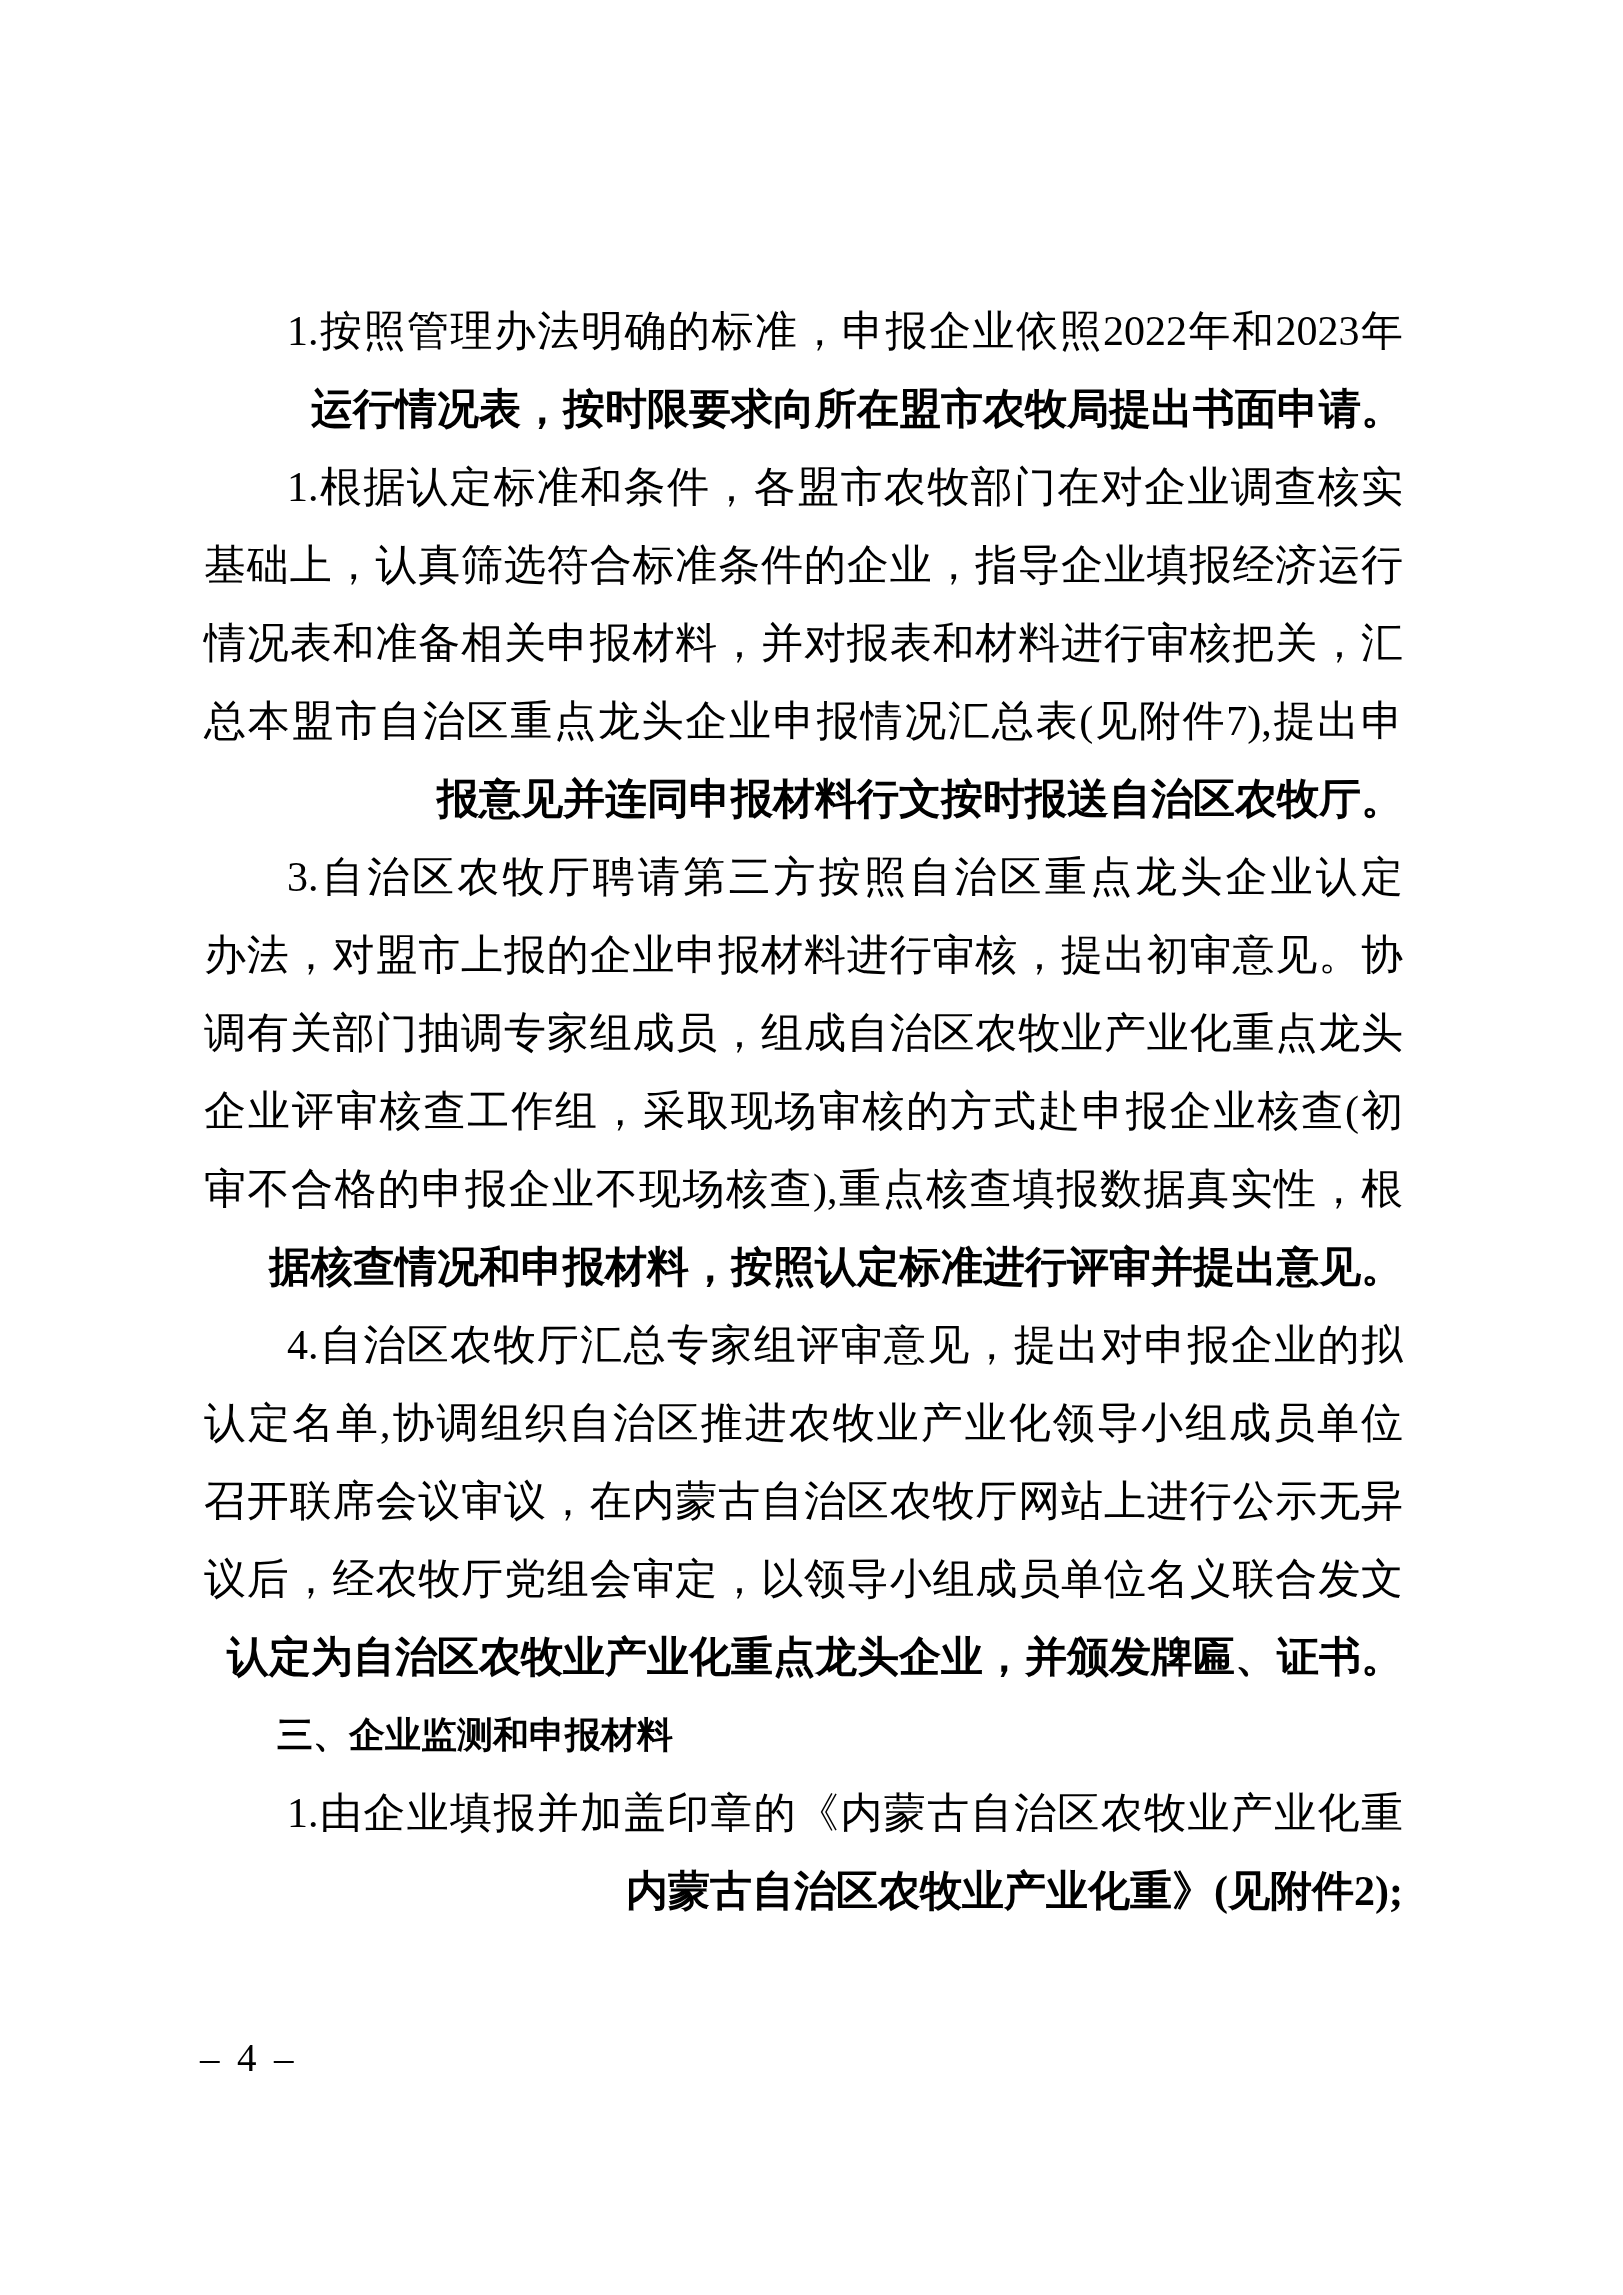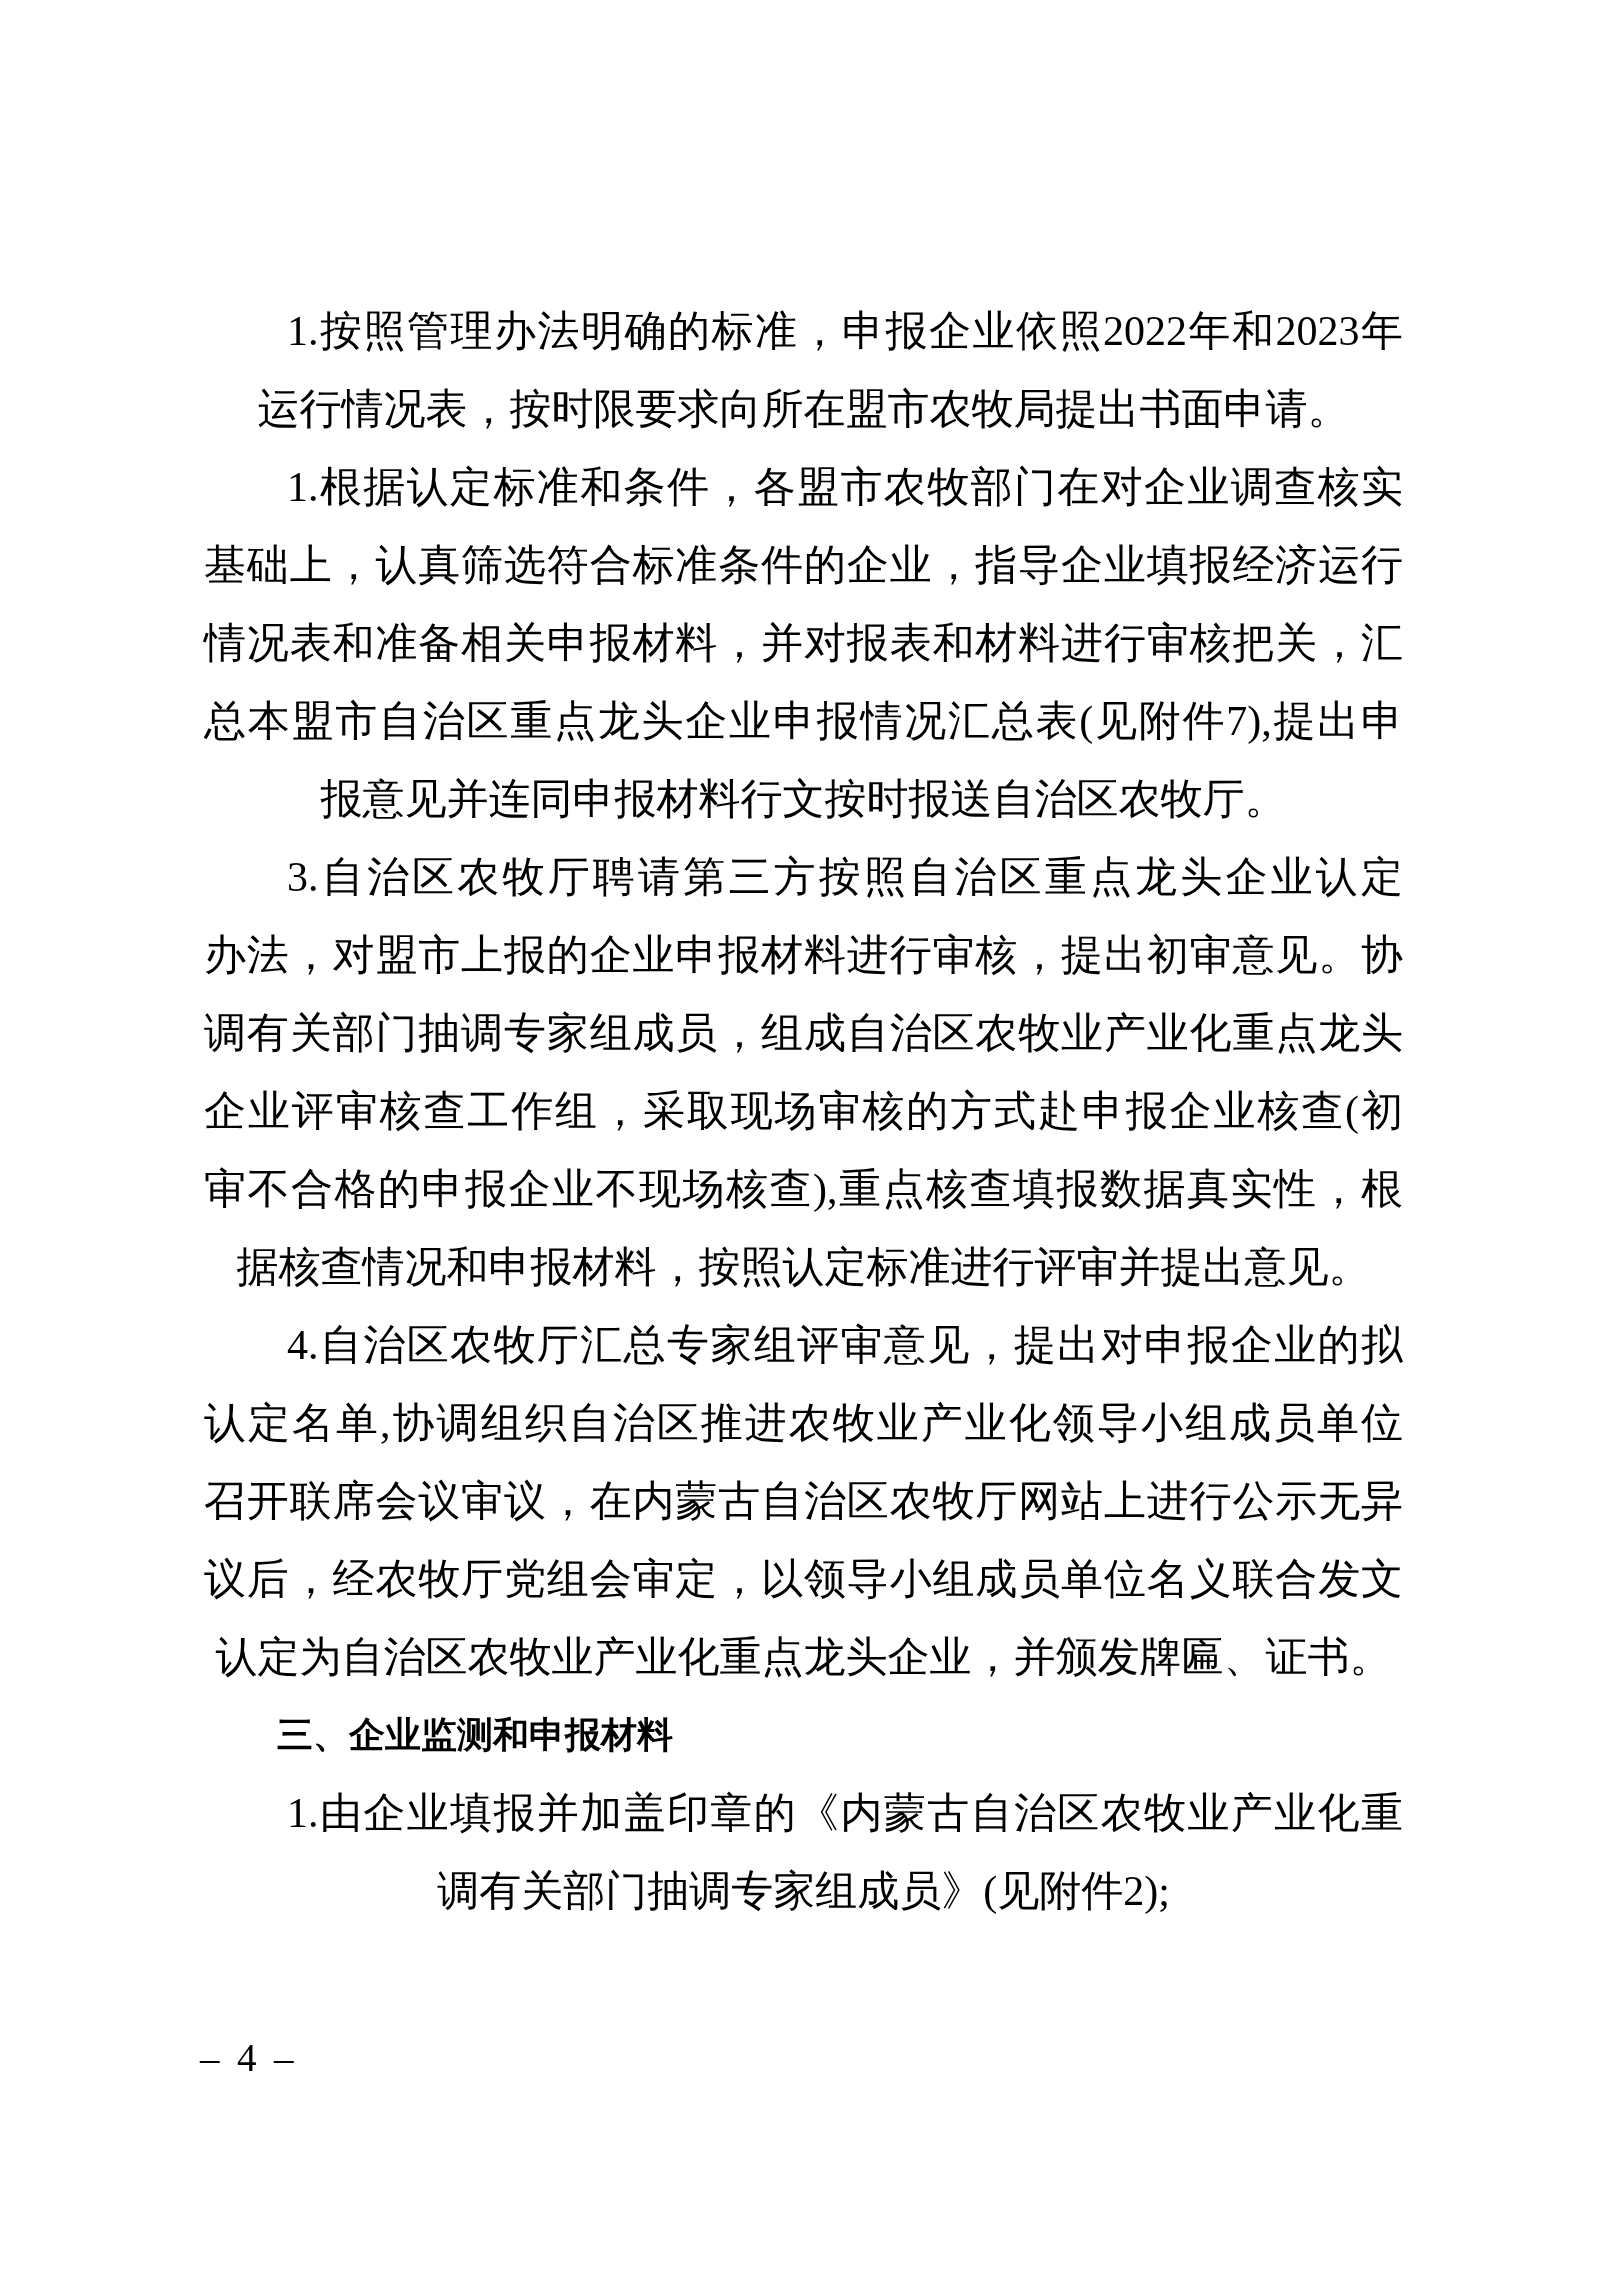--- a/index.html
+++ b/index.html
@@ -42,7 +42,8 @@
   
   .line.last {
     text-align-last: auto;
-    text-align: center;
+    text-align: right;
+    font-weight: bold;
   }
   
   .line.heading {

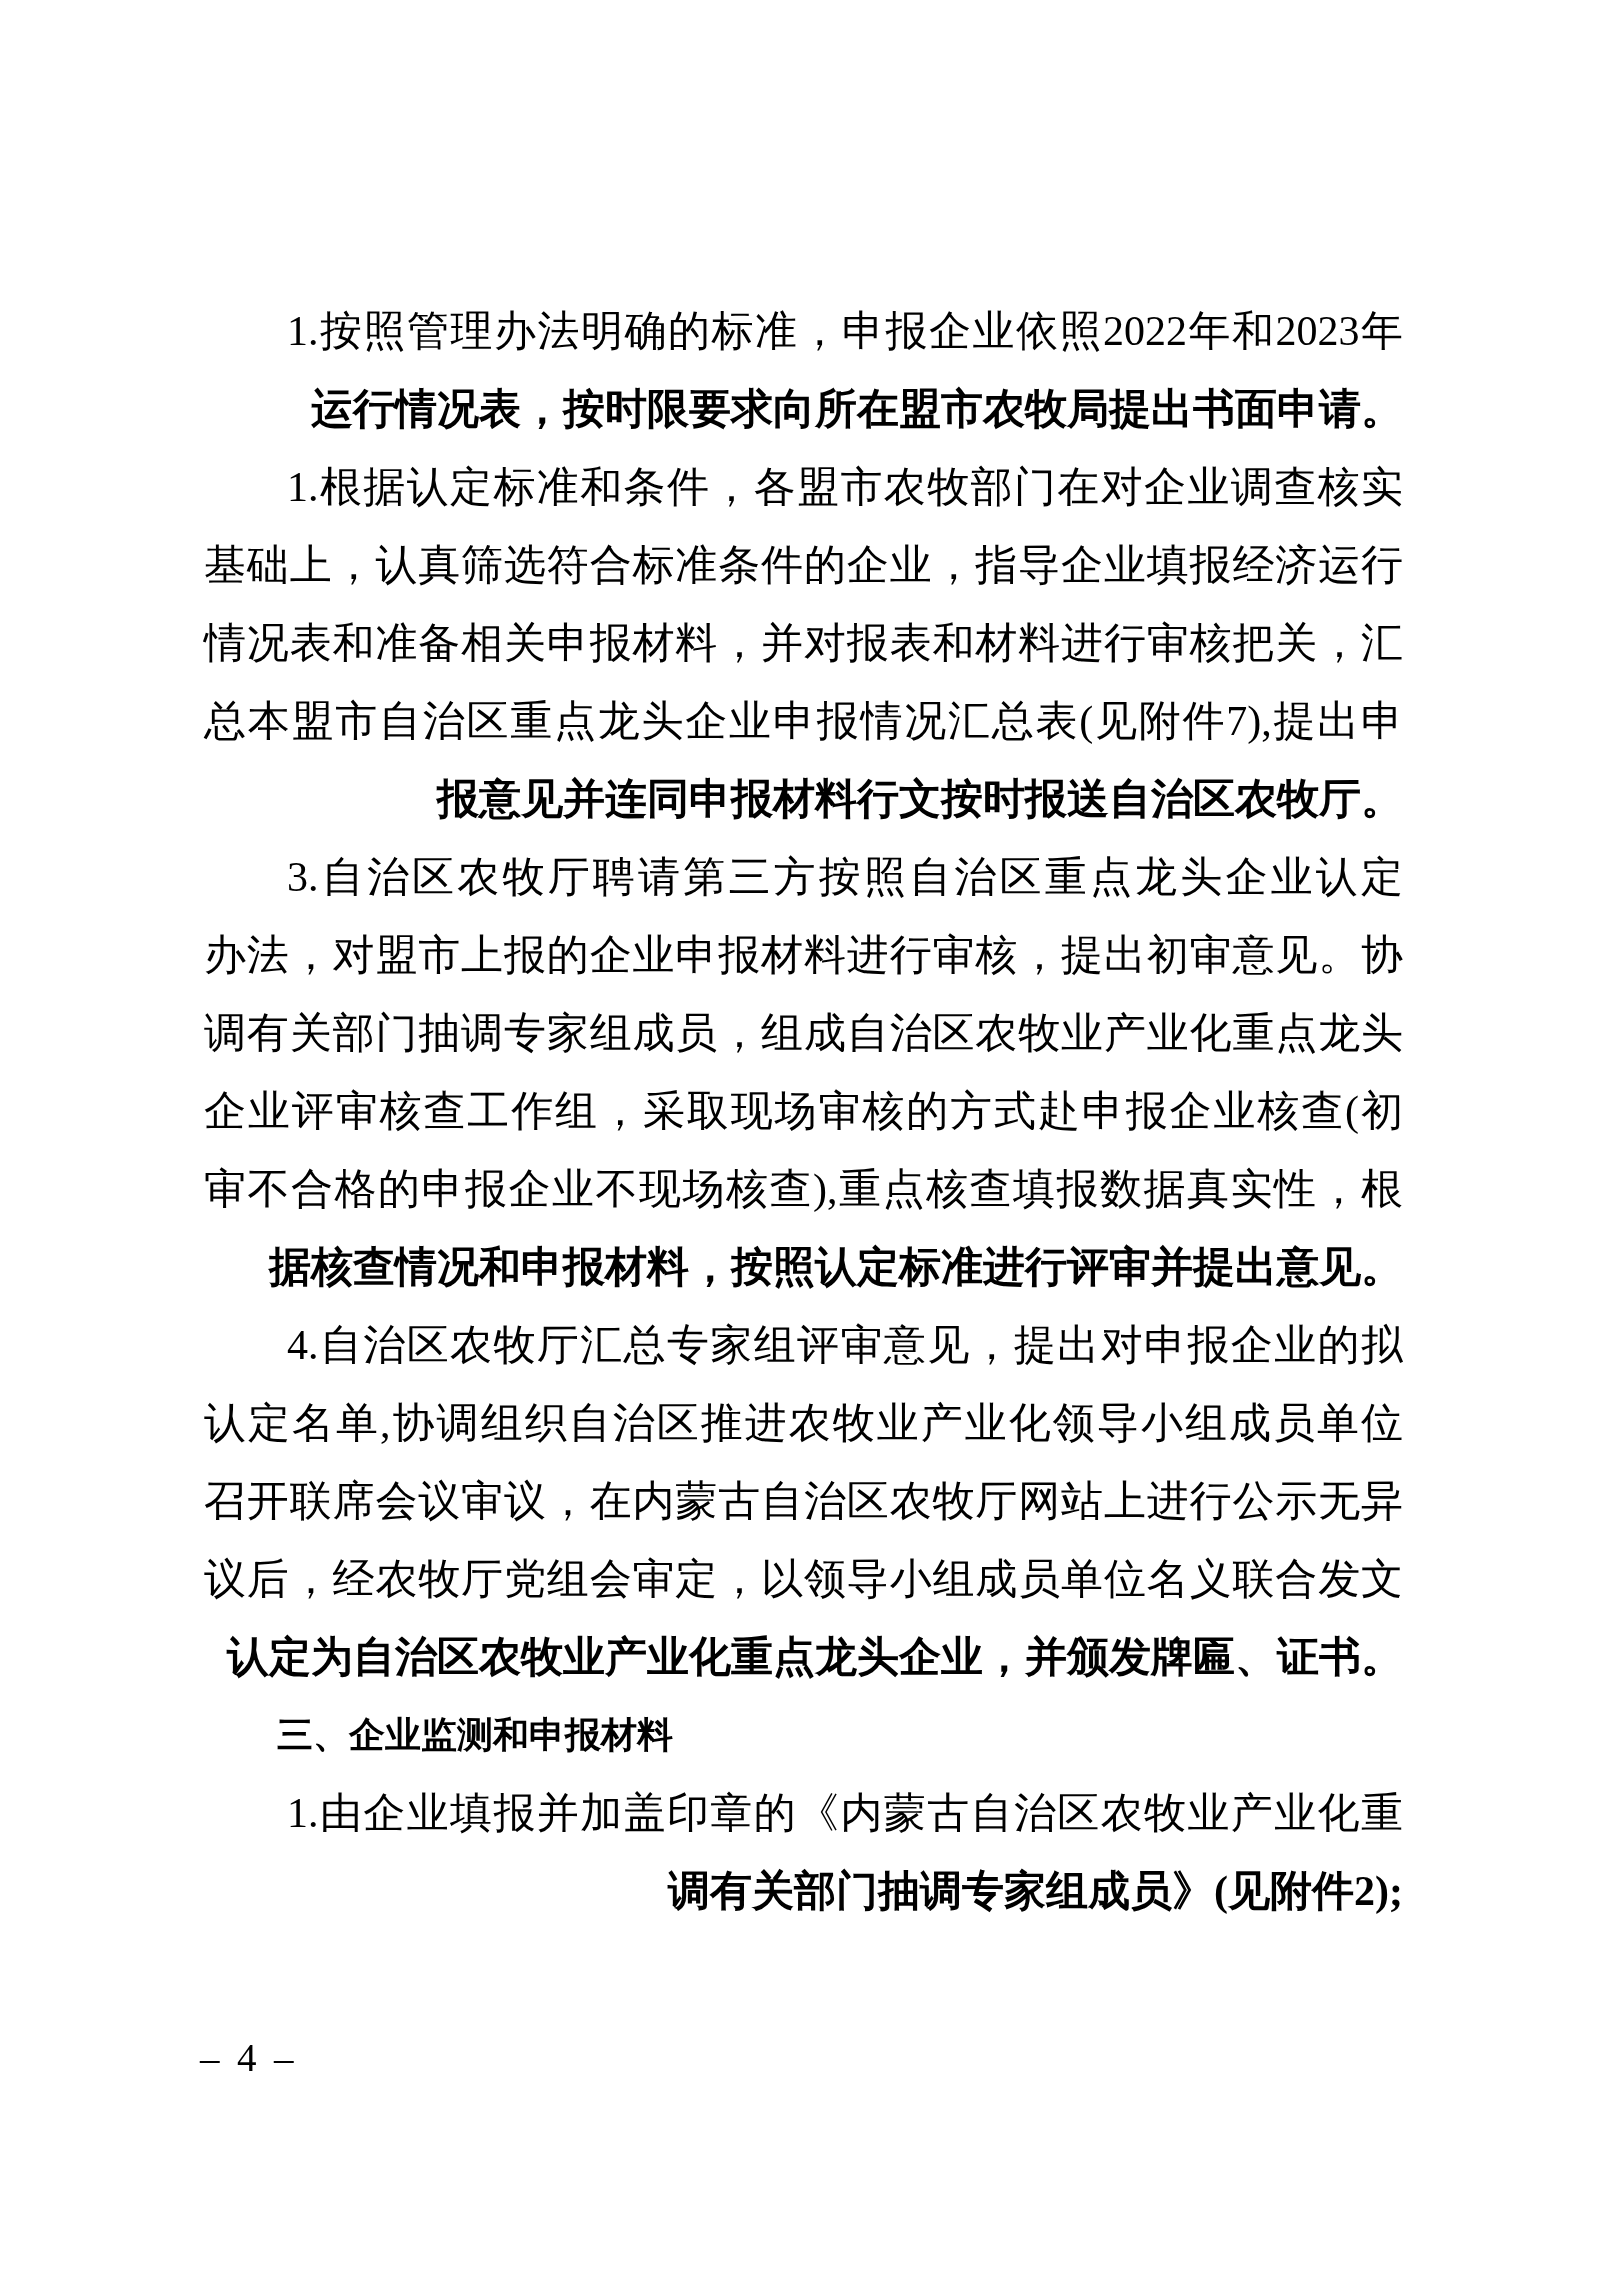--- a/index.html
+++ b/index.html
@@ -90,7 +90,7 @@
     <div class="line last">认定为自治区农牧业产业化重点龙头企业，并颁发牌匾、证书。</div>
     <div class="line heading">三、企业监测和申报材料</div>
     <div class="line first">1.由企业填报并加盖印章的《内蒙古自治区农牧业产业化重</div>
-    <div class="line last">调有关部门抽调专家组成员》(见附件2);</div>
+    <div class="line last">内蒙古自治区农牧业产业化重》(见附件2);</div>
   </div>
   <div class="footer">– 4 –</div>
 </div>

